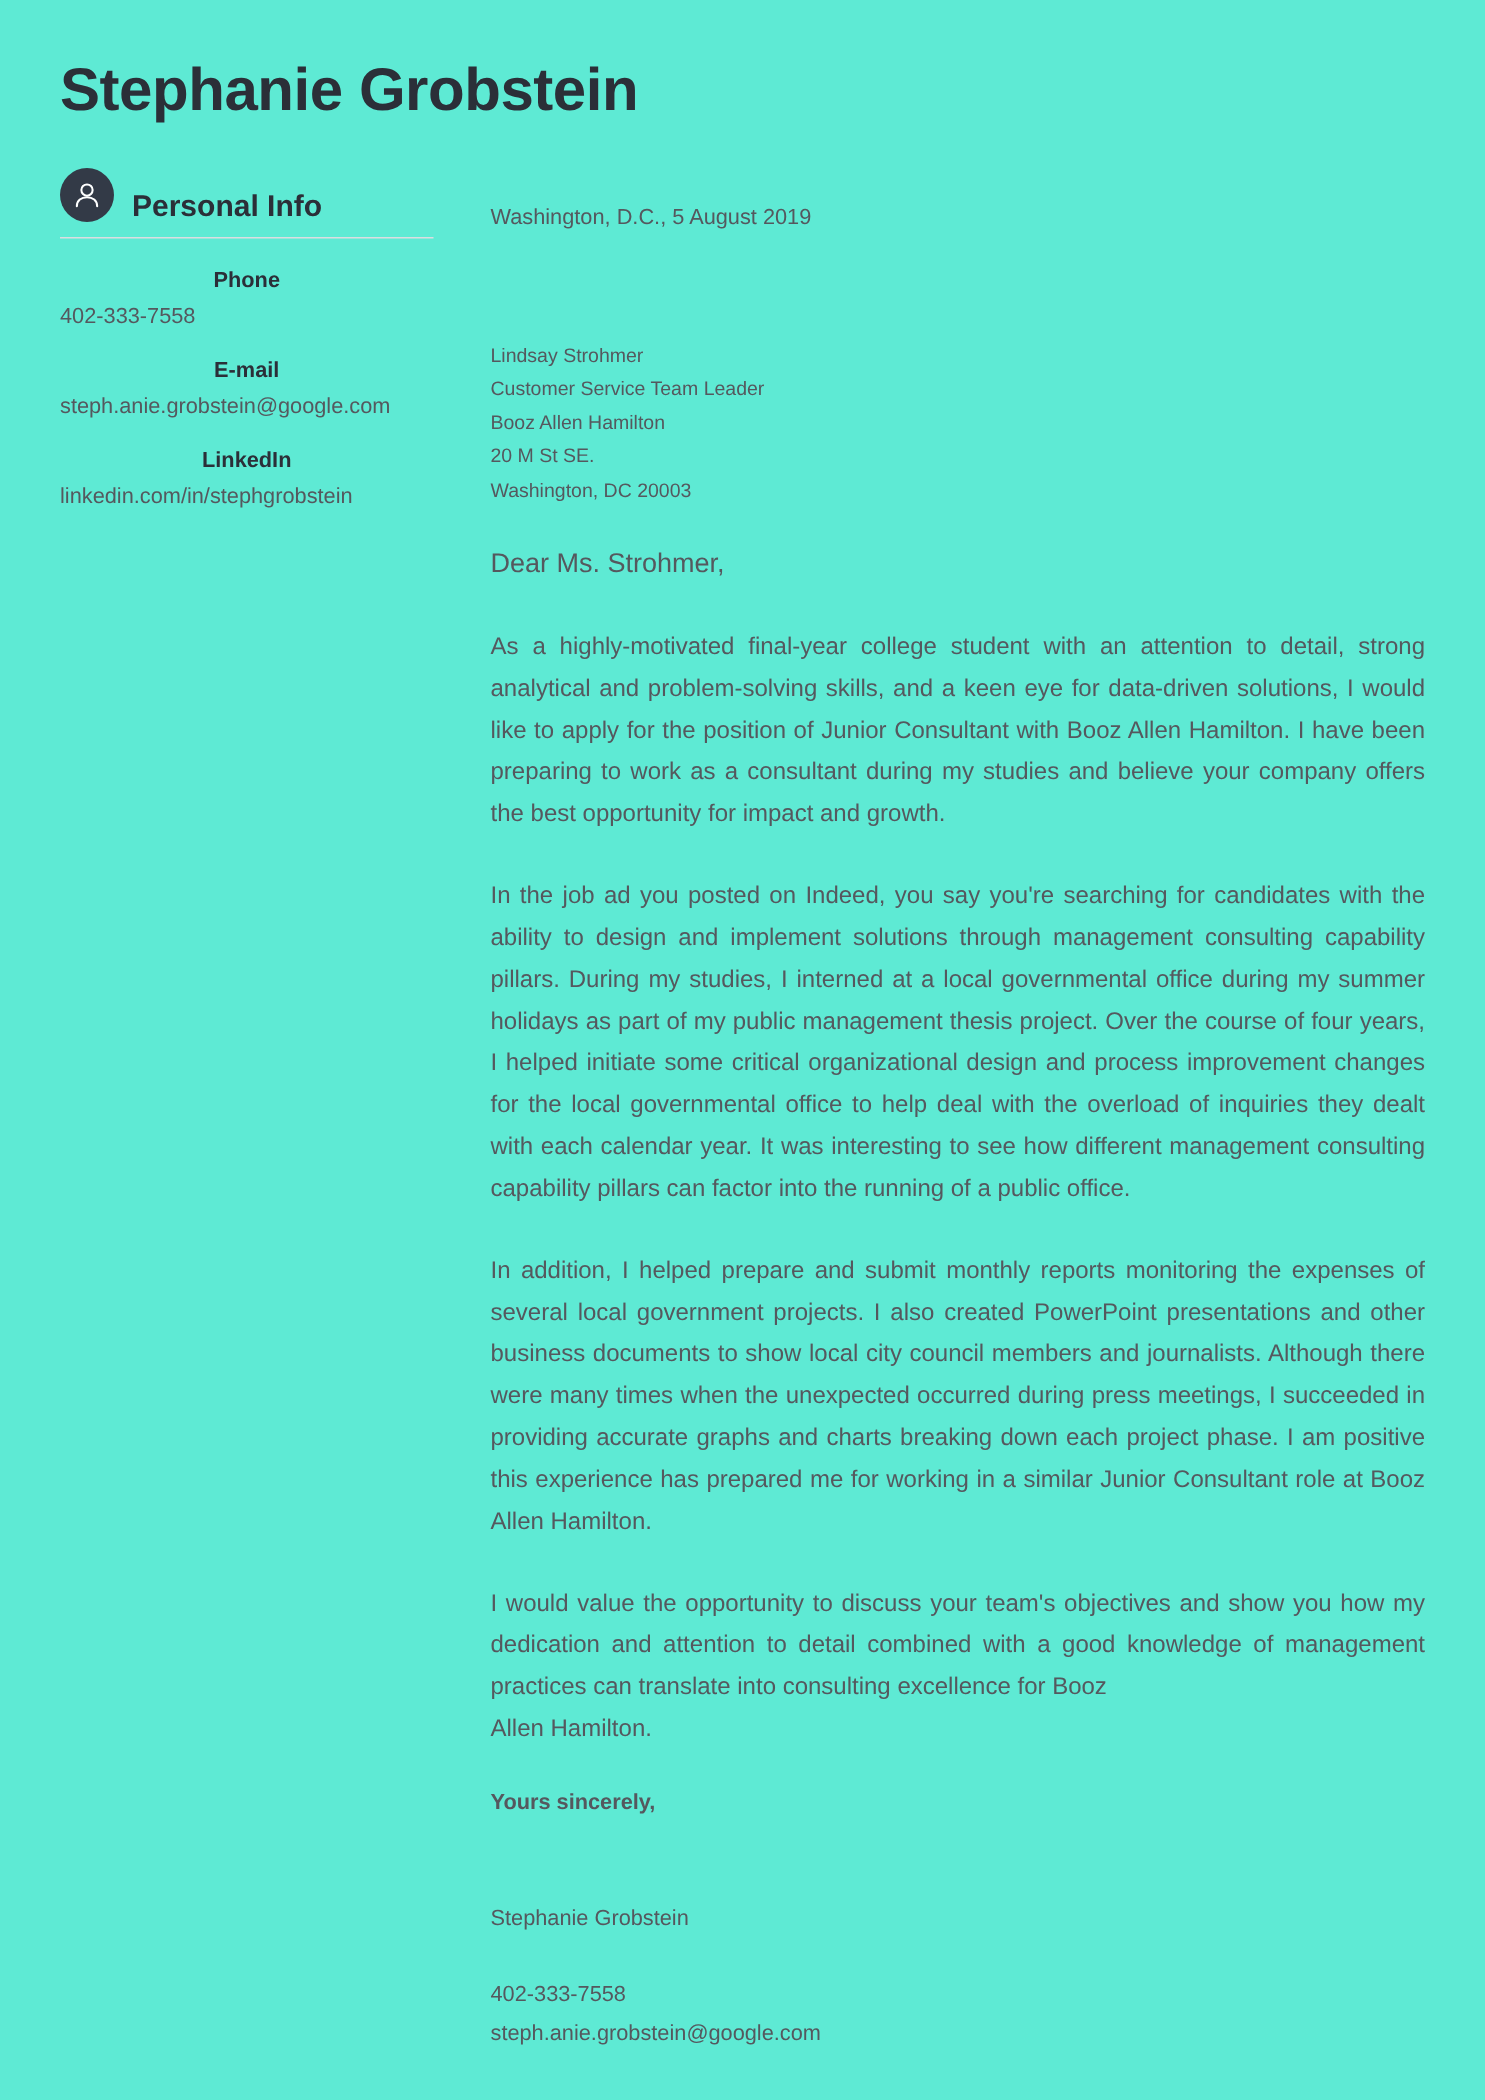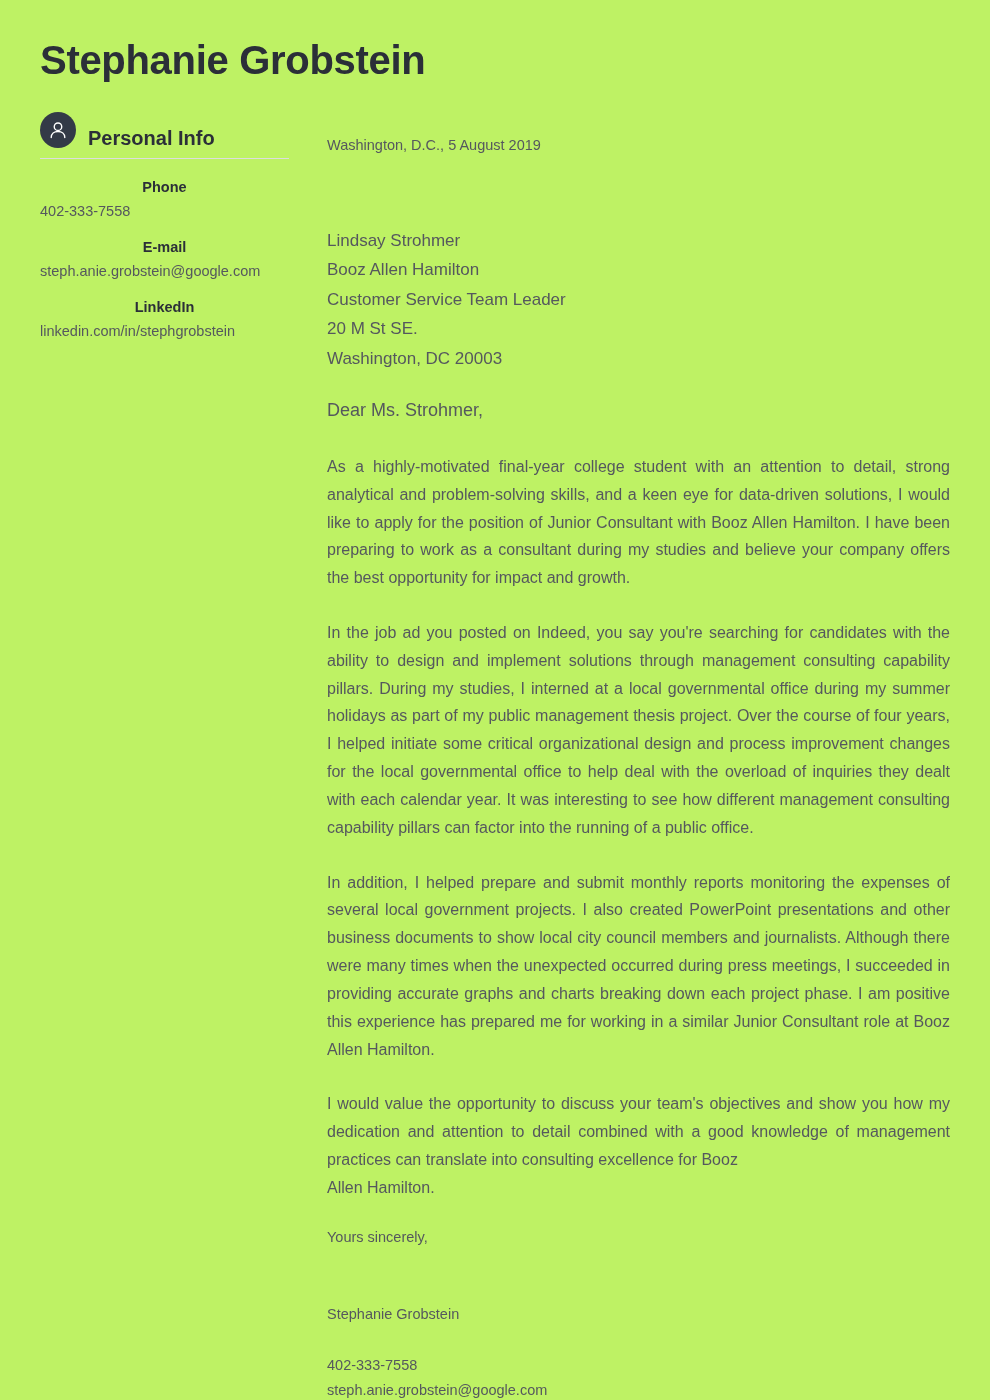--- a/index.html
+++ b/index.html
@@ -19,7 +19,7 @@
   .page {
     position: absolute;
     inset: 0;
-    background: #bef264;
+    background: #5eead4;
   }
 
   

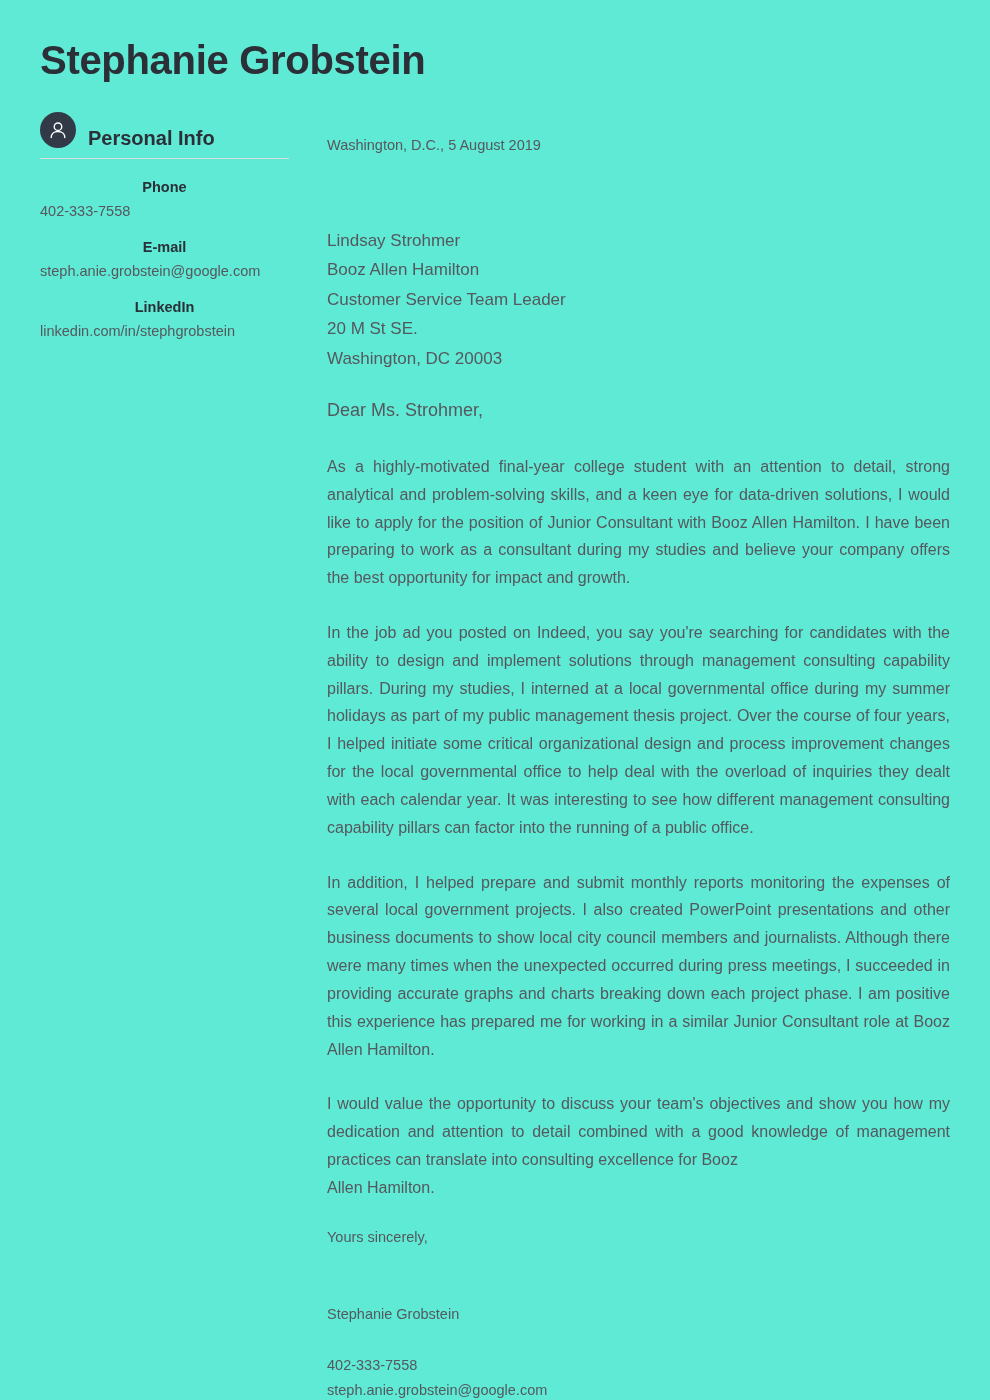--- a/index.html
+++ b/index.html
@@ -109,7 +109,7 @@
     margin-bottom: 21px;
   }
   .recipient-line {
-    font-size: 17px;
+    font-size: 13px;
     line-height: 1.74;
     color: #55585e;
   }

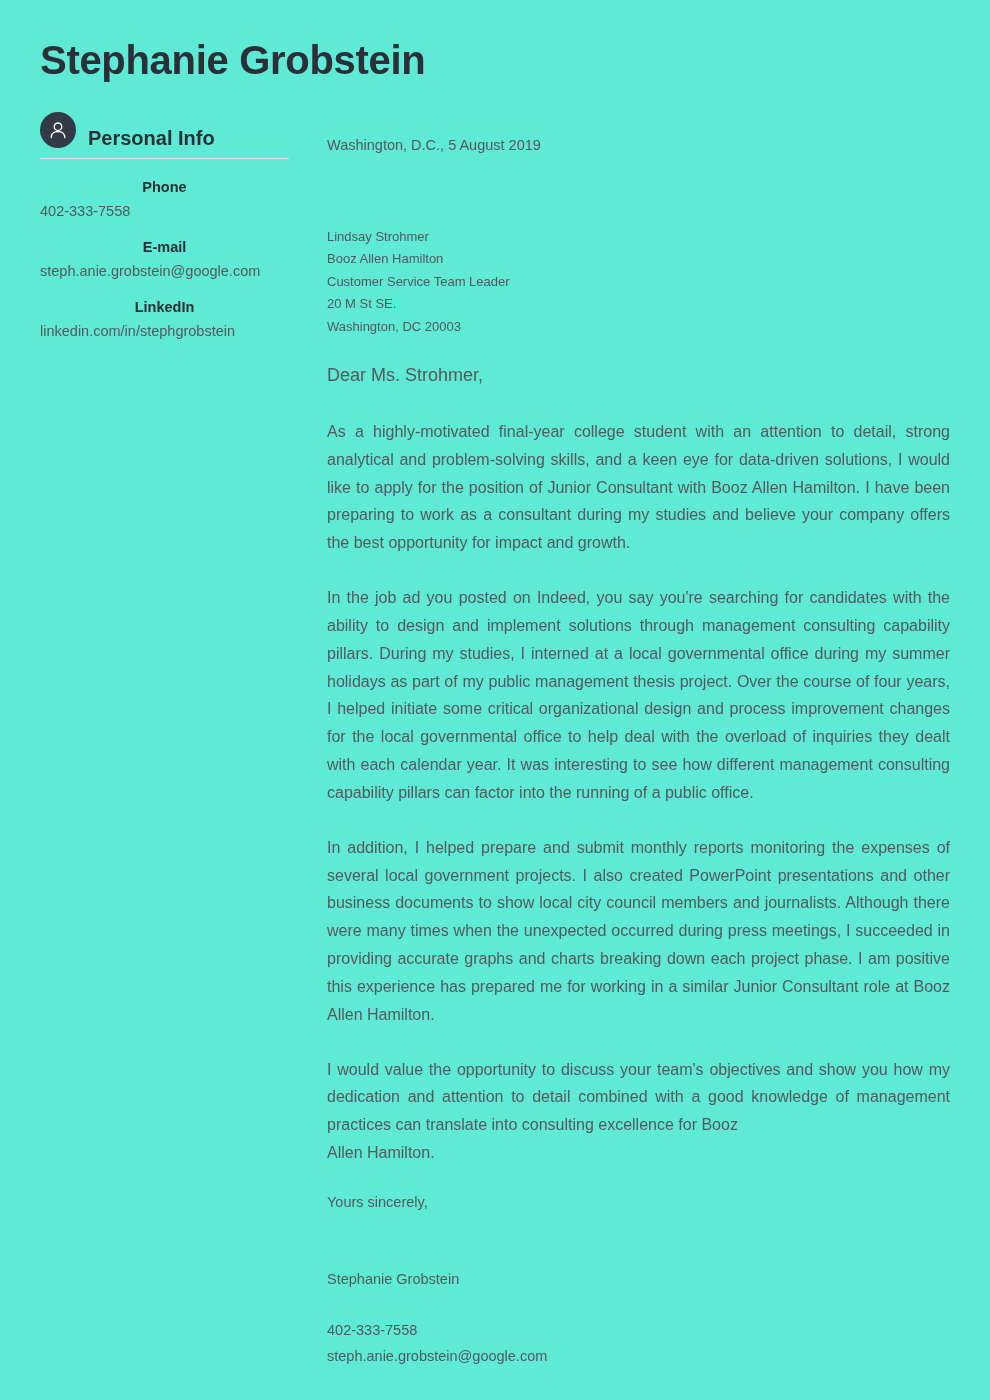--- a/index.html
+++ b/index.html
@@ -194,8 +194,8 @@
 
     <div class="recipient">
       <div class="recipient-line">Lindsay Strohmer</div>
+      <div class="recipient-line">Customer Service Team Leader</div>
       <div class="recipient-line">Booz Allen Hamilton</div>
-      <div class="recipient-line">Customer Service Team Leader</div>
       <div class="recipient-line">20 M St SE.</div>
       <div class="recipient-line">Washington, DC 20003</div>
     </div>

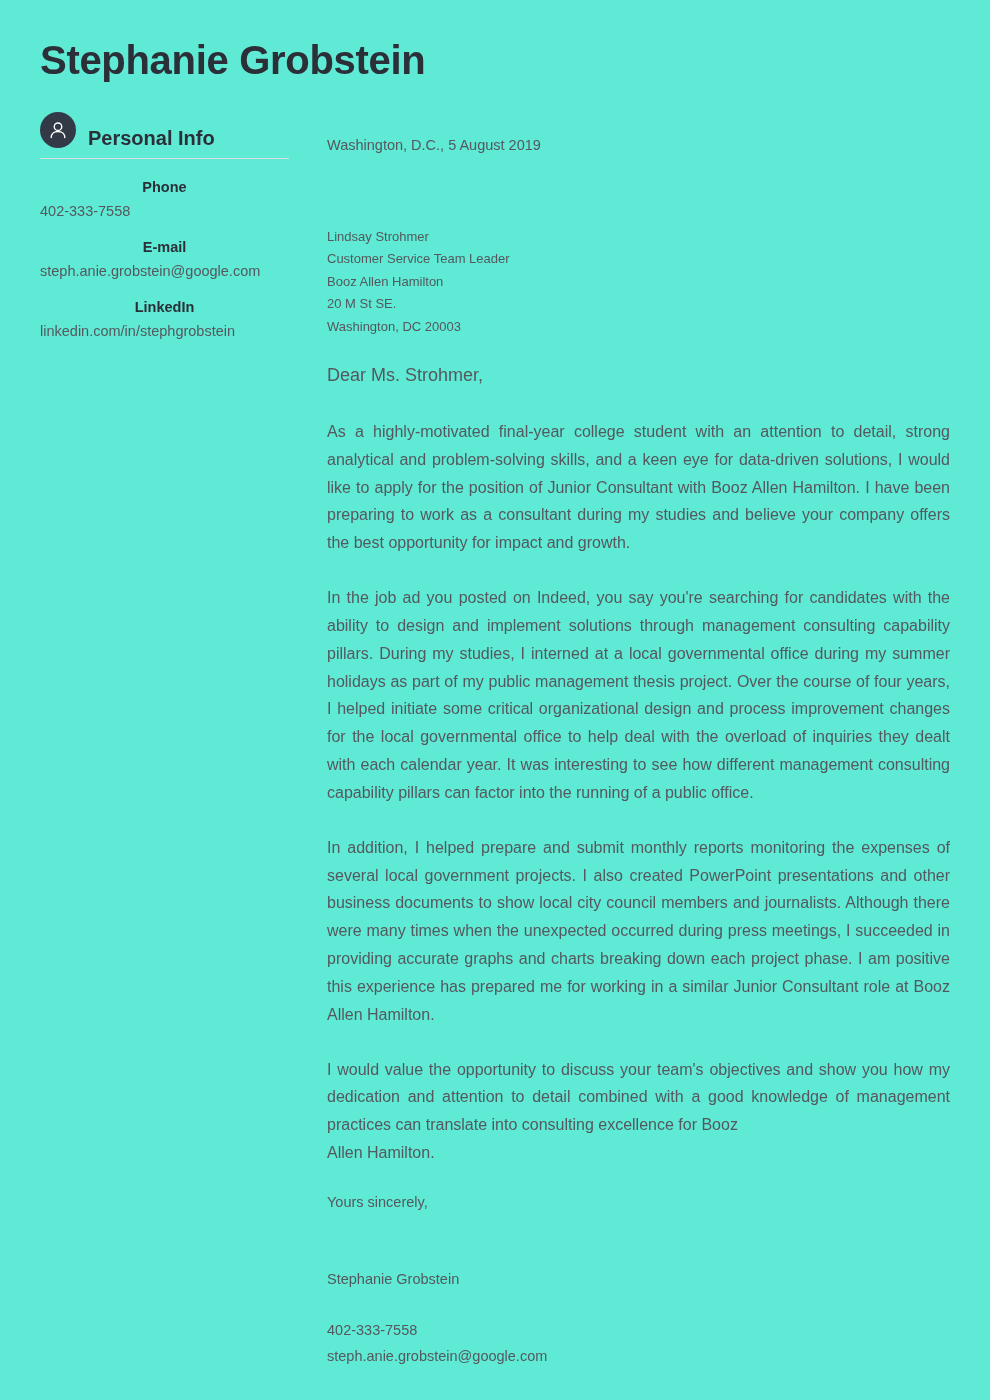--- a/index.html
+++ b/index.html
@@ -136,6 +136,7 @@
     color: #55585e;
     margin-top: 23px;
     margin-bottom: 52px;
+    font-weight: bold;
   }
 
   .sign-name {

